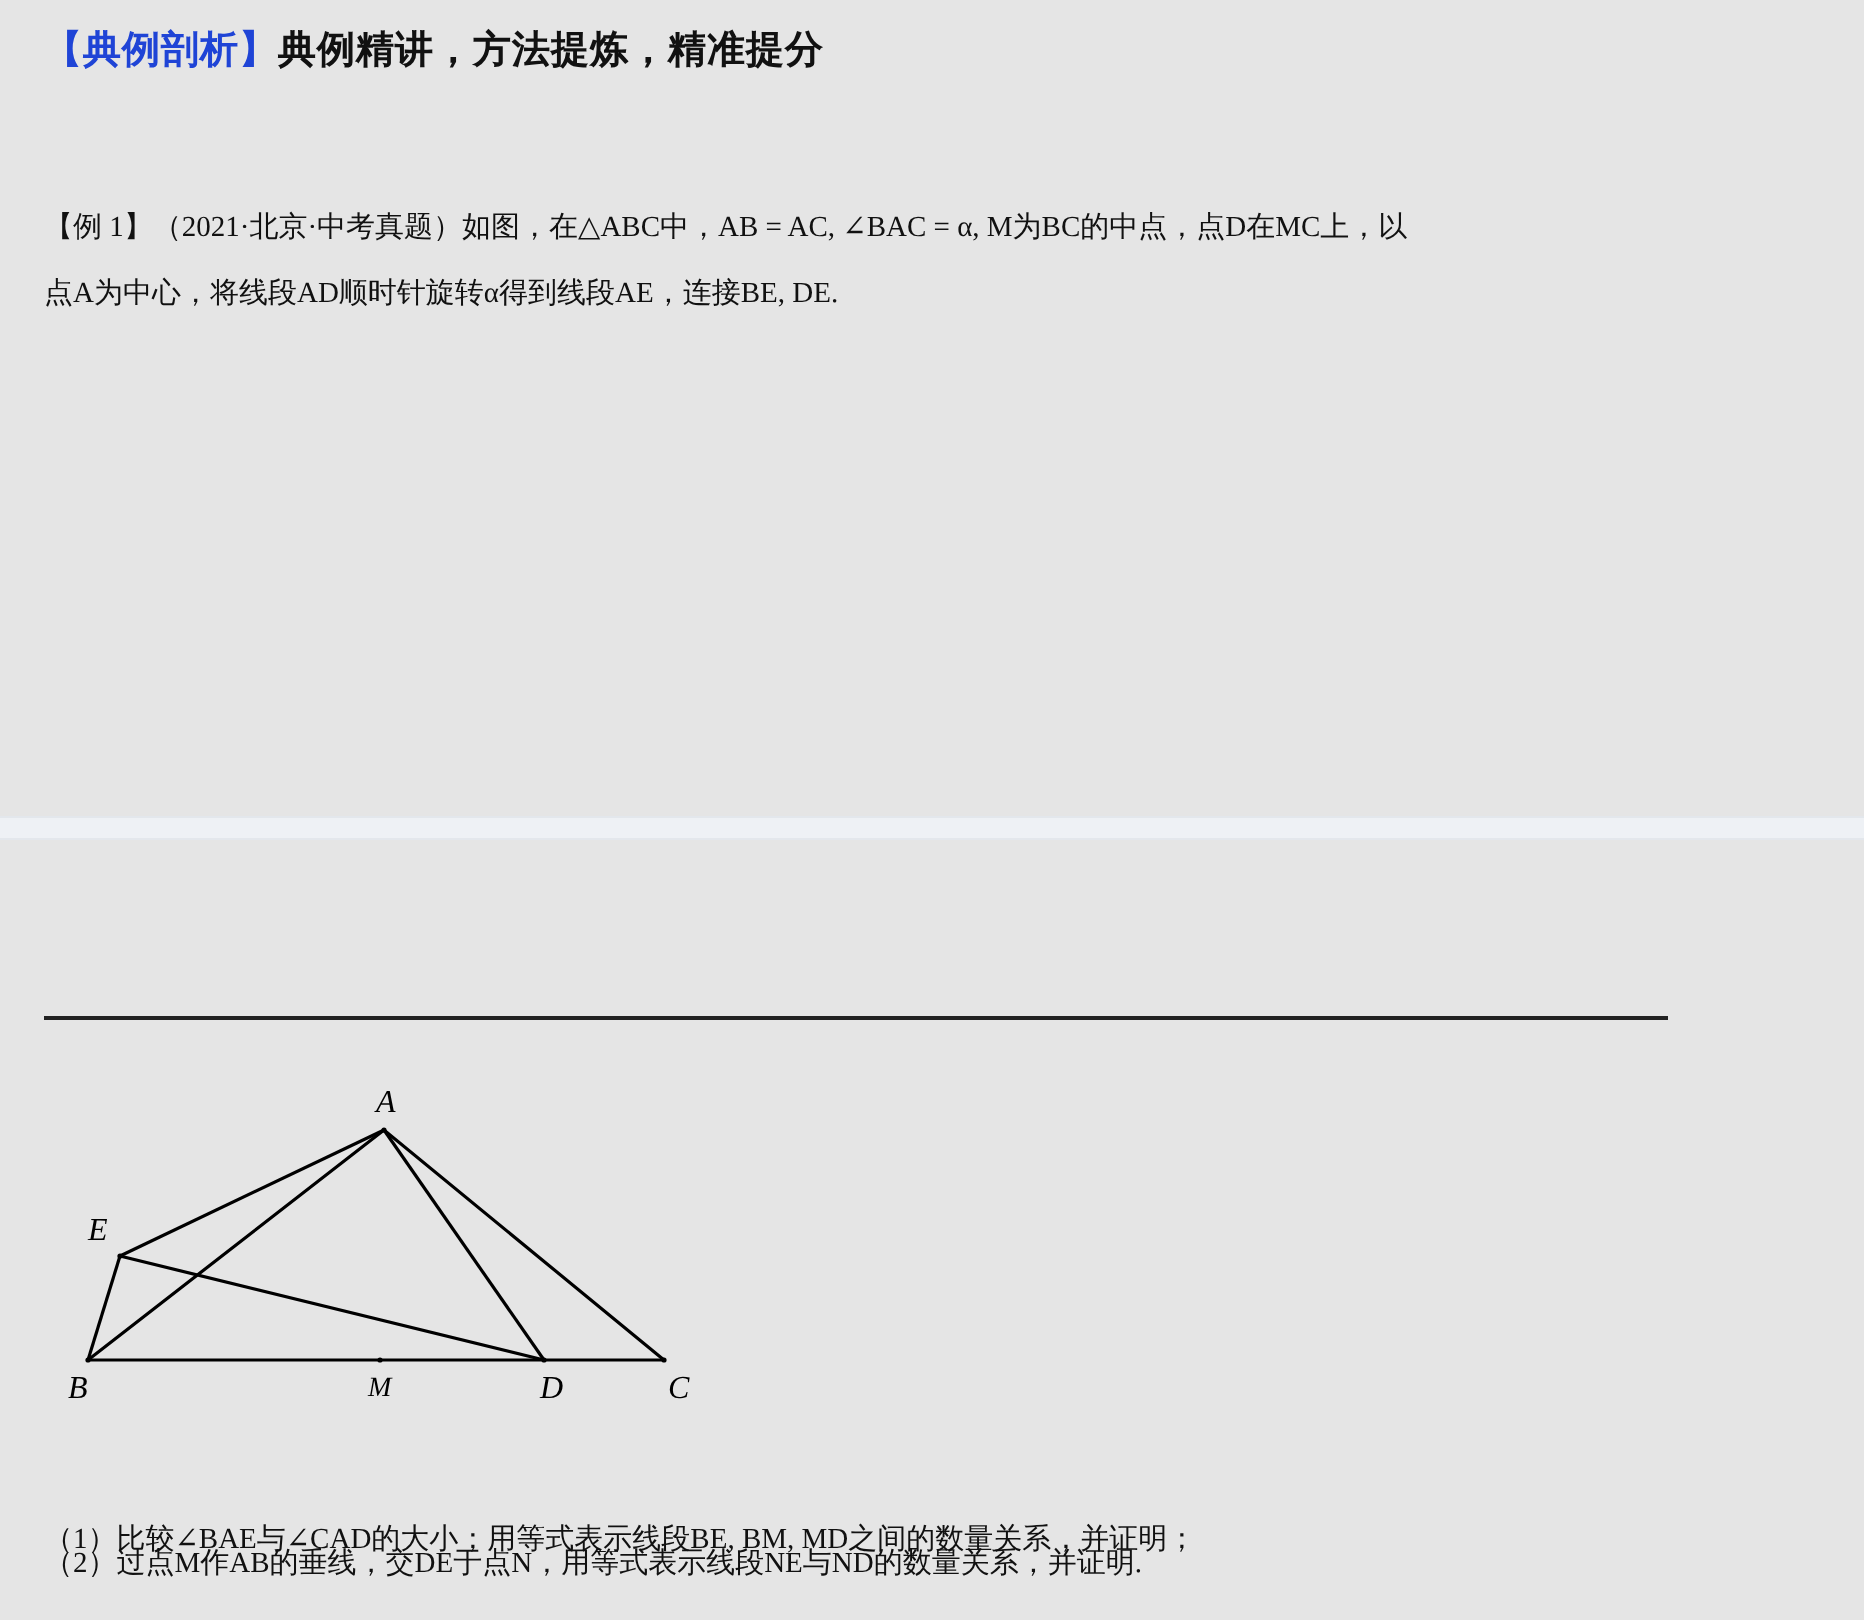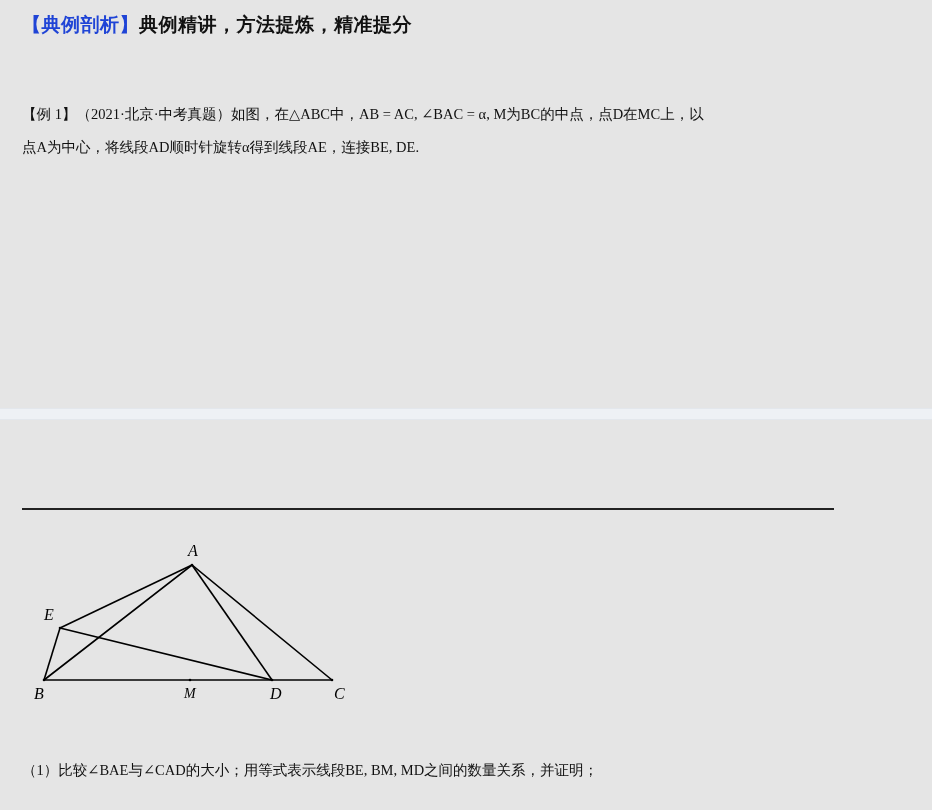--- a/index.html
+++ b/index.html
@@ -153,6 +153,7 @@
   </div>
 
   <div class="subq q1">（1）比较∠BAE与∠CAD的大小；用等式表示线段BE, BM, MD之间的数量关系，并证明；</div>
+  <div class="subq q2">（2）过点M作AB的垂线，交DE于点N，用等式表示线段NE与ND的数量关系，并证明.</div>
 
 </div>
 

